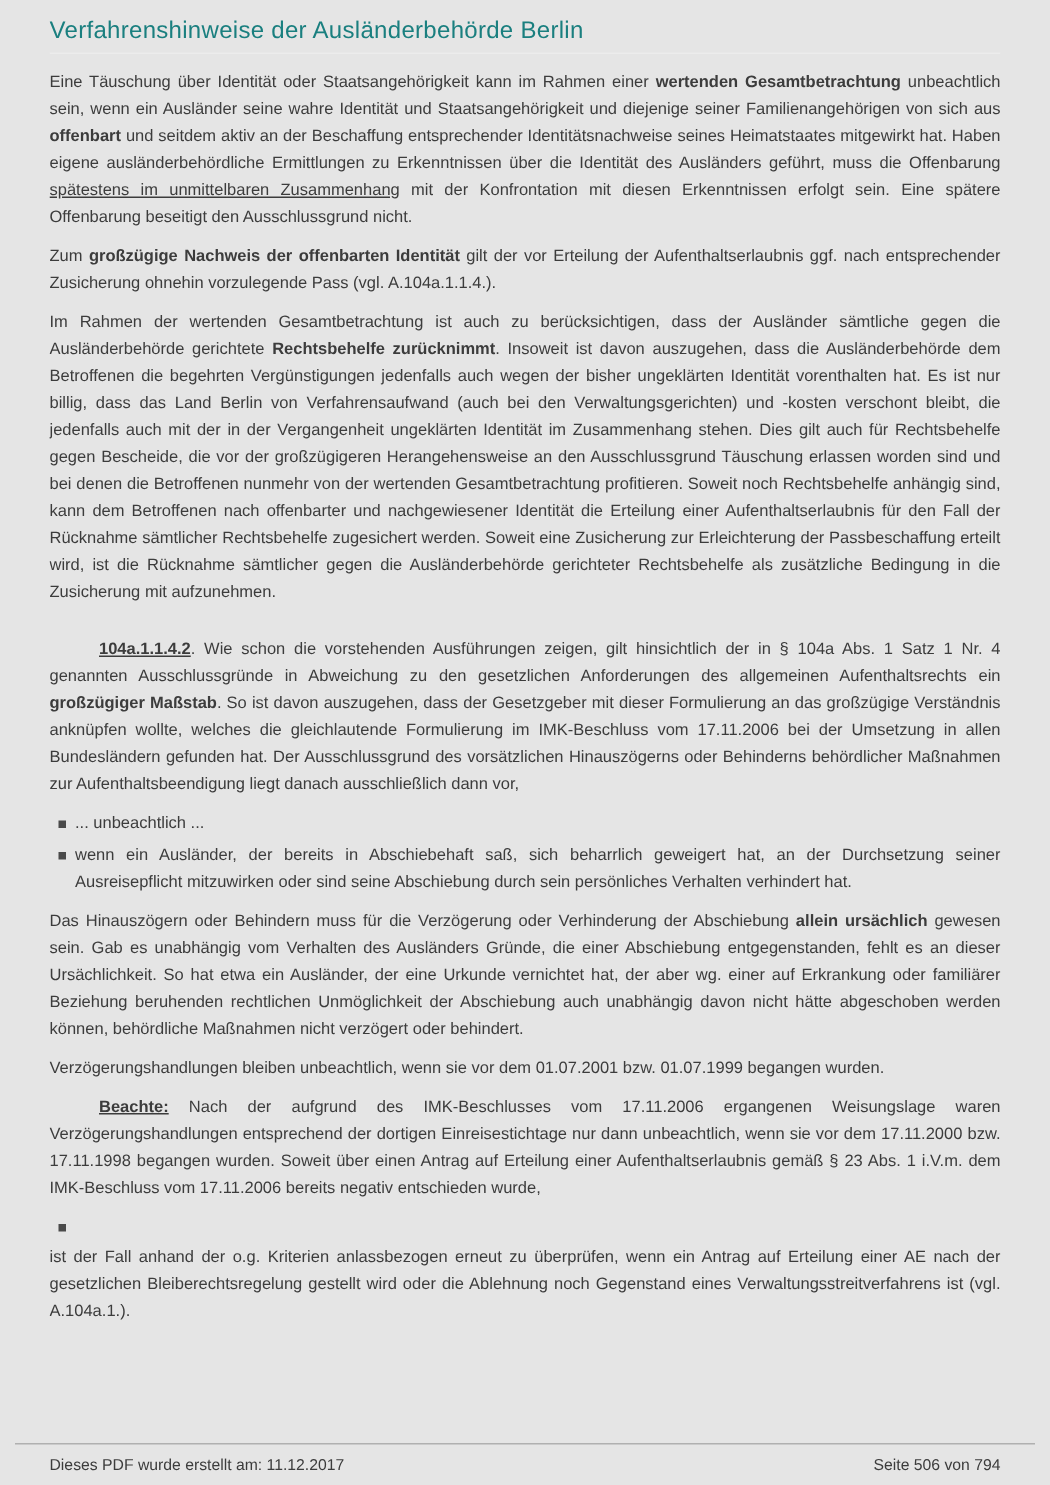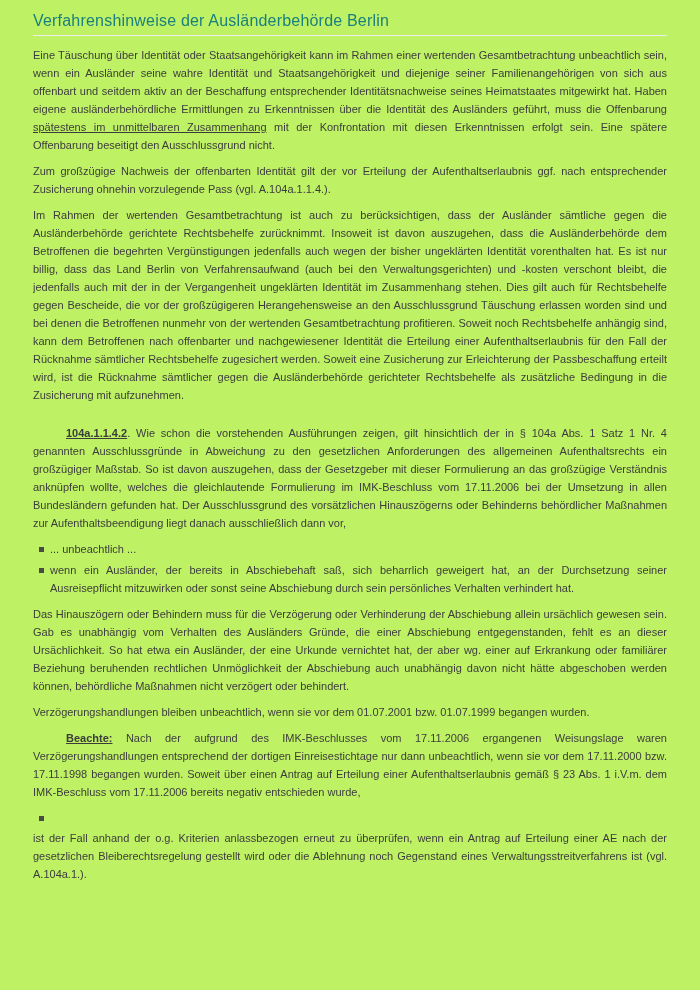--- a/index.html
+++ b/index.html
@@ -10,7 +10,7 @@
     font-family: "Liberation Sans", "DejaVu Sans", sans-serif;
     color: #3c3c3c;
   }
-  .page { position: relative; width: 700px; height: 990px; overflow: hidden; background: #bef264; }
+  .page { position: relative; width: 700px; height: 990px; overflow: hidden; background: #e5e5e5; }
   .content { position: absolute; top: 12px; left: 33px; right: 33px; bottom: 30px; overflow: hidden; }
   .title {
     font-size: 16px; font-weight: normal; color: #1a7f7f;

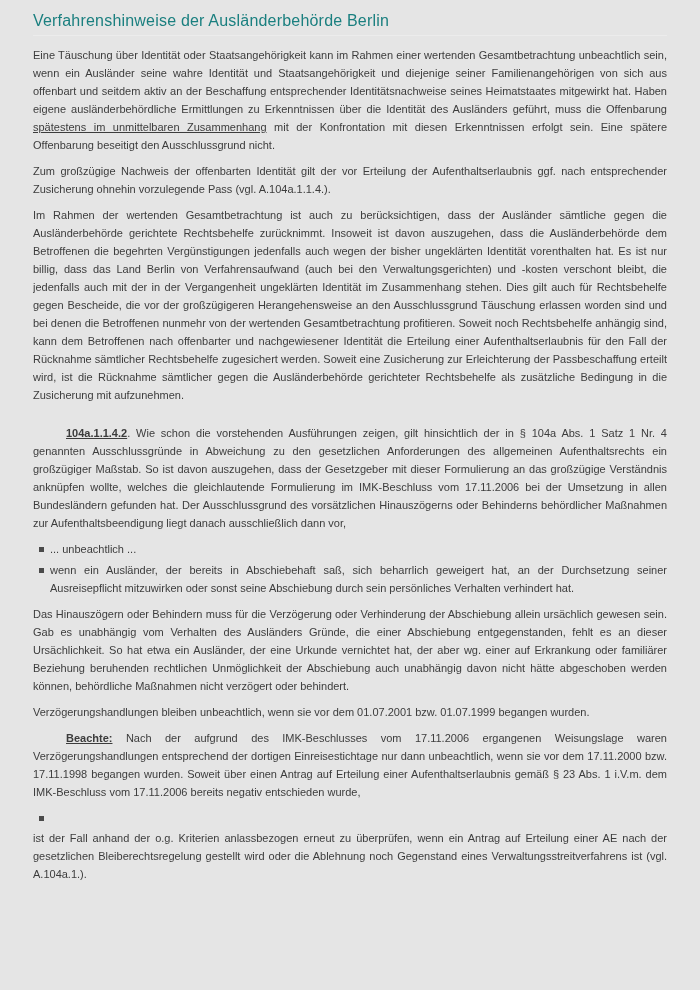--- a/index.html
+++ b/index.html
@@ -18,7 +18,7 @@
   }
   .header-rule { border: 0; border-top: 1px solid #ececec; margin: 0 0 10px 0; }
   .para { font-size: 11px; line-height: 18px; text-align: justify; margin: 0 0 8px 0; }
-  .para b { font-weight: normal; }
+  .para b { font-weight: bold; }
   .u  { text-decoration: underline; margin-top: 16px; }
   .bu { font-weight: bold; text-decoration: underline; margin-left: 33px; }
   .sect-gap { margin-top: 20px; }

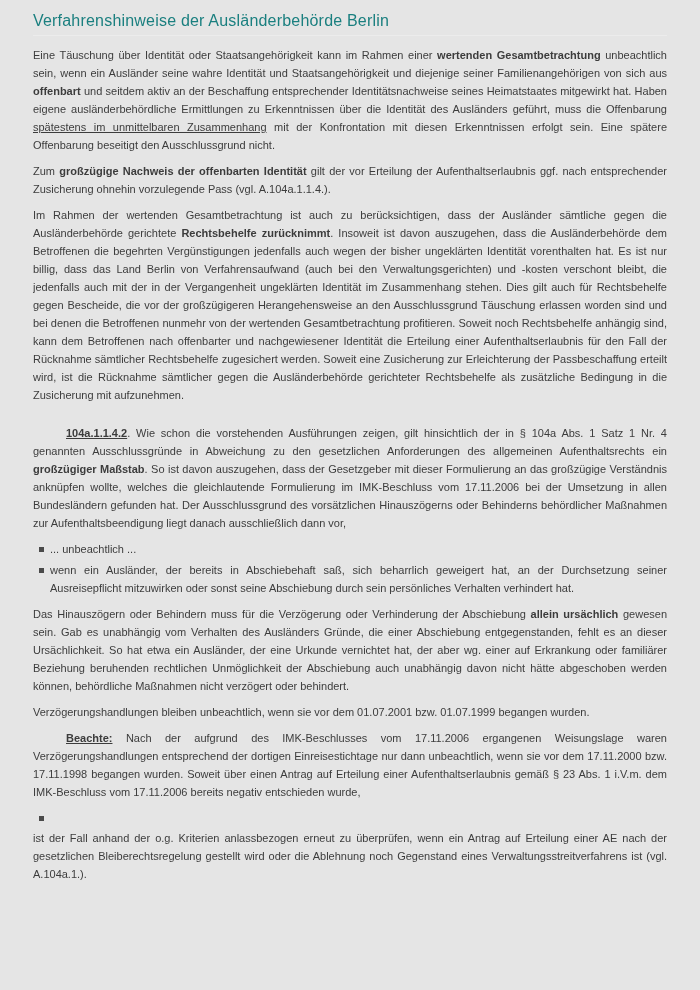--- a/index.html
+++ b/index.html
@@ -55,7 +55,7 @@
 
     <ul class="bullets">
       <li><span class="marker"></span><span>... unbeachtlich ...</span></li>
-      <li><span class="marker"></span><span>wenn ein Ausländer, der bereits in Abschiebehaft saß, sich beharrlich geweigert hat, an der Durchsetzung seiner Ausreisepflicht mitzuwirken oder sonst seine Abschiebung durch sein persönliches Verhalten verhindert hat.</span></li>
+      <li><span class="marker"></span><span>wenn ein Ausländer, der bereits in Abschiebehaft saß, sich beharrlich geweigert hat, an der Durchsetzung seiner Ausreisepflicht mitzuwirken oder sind seine Abschiebung durch sein persönliches Verhalten verhindert hat.</span></li>
     </ul>
 
     <p class="para"><span>Das Hinauszögern oder Behindern muss für die Verzögerung oder Verhinderung der Abschiebung </span><b>allein ursächlich</b><span> gewesen sein. Gab es unabhängig vom Verhalten des Ausländers Gründe, die einer Abschiebung entgegenstanden, fehlt es an dieser Ursächlichkeit. So hat etwa ein Ausländer, der eine Urkunde vernichtet hat, der aber wg. einer auf Erkrankung oder familiärer Beziehung beruhenden rechtlichen Unmöglichkeit der Abschiebung auch unabhängig davon nicht hätte abgeschoben werden können, behördliche Maßnahmen nicht verzögert oder behindert.</span></p>

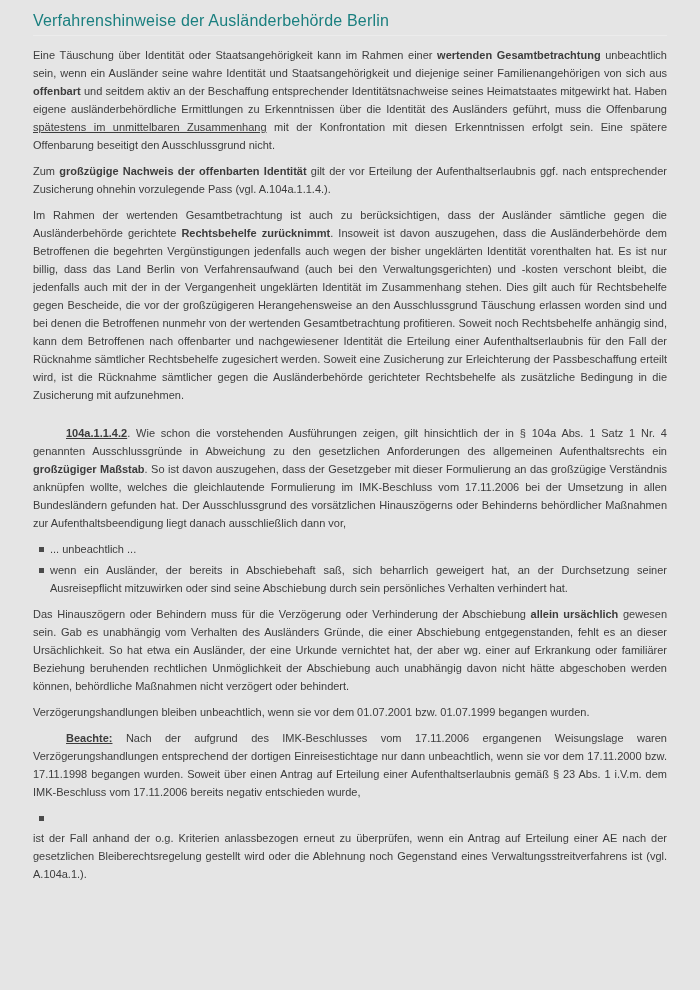--- a/index.html
+++ b/index.html
@@ -72,6 +72,10 @@
 
   </div>
 
+  <footer class="footer">
+    <span>Dieses PDF wurde erstellt am: 11.12.2017</span>
+    <span>Seite 506 von 794</span>
+  </footer>
 </main>
 
 </body></html>

